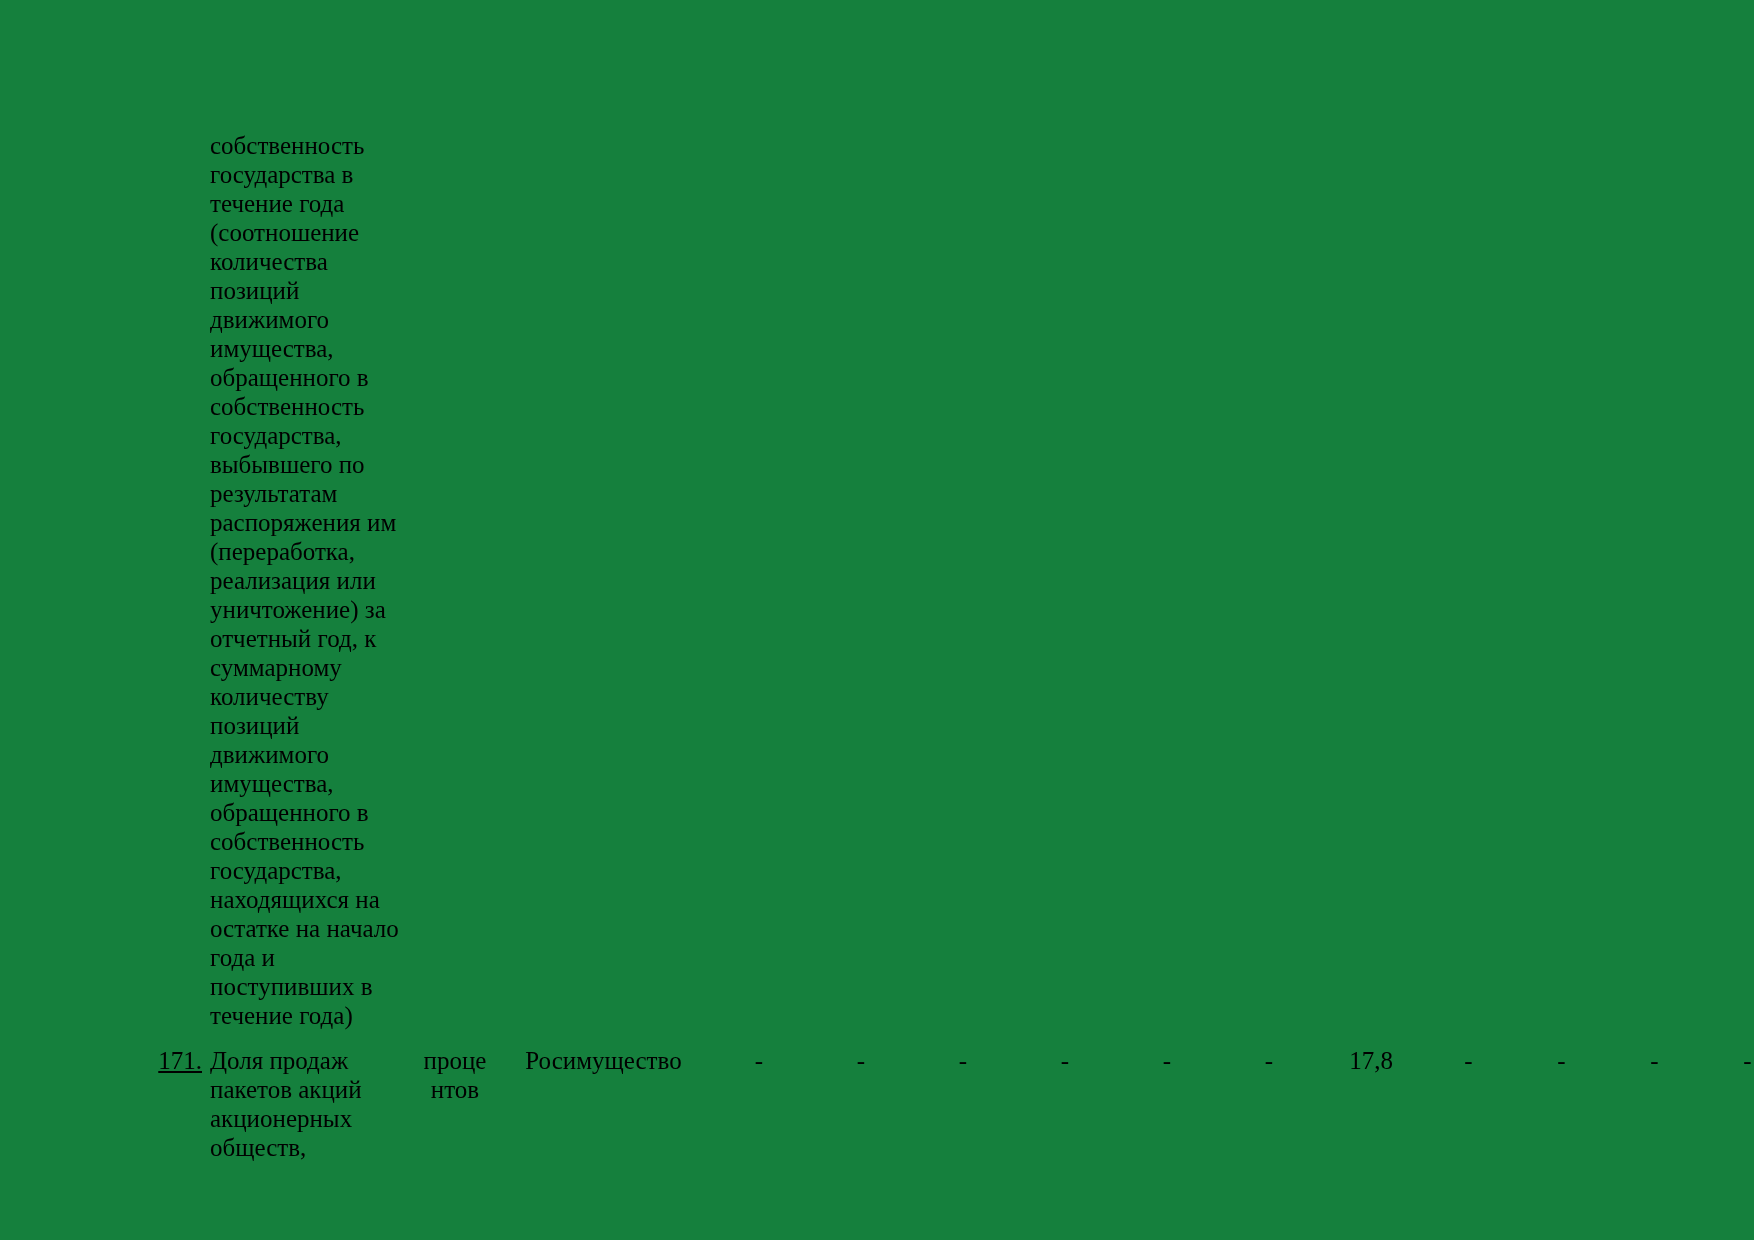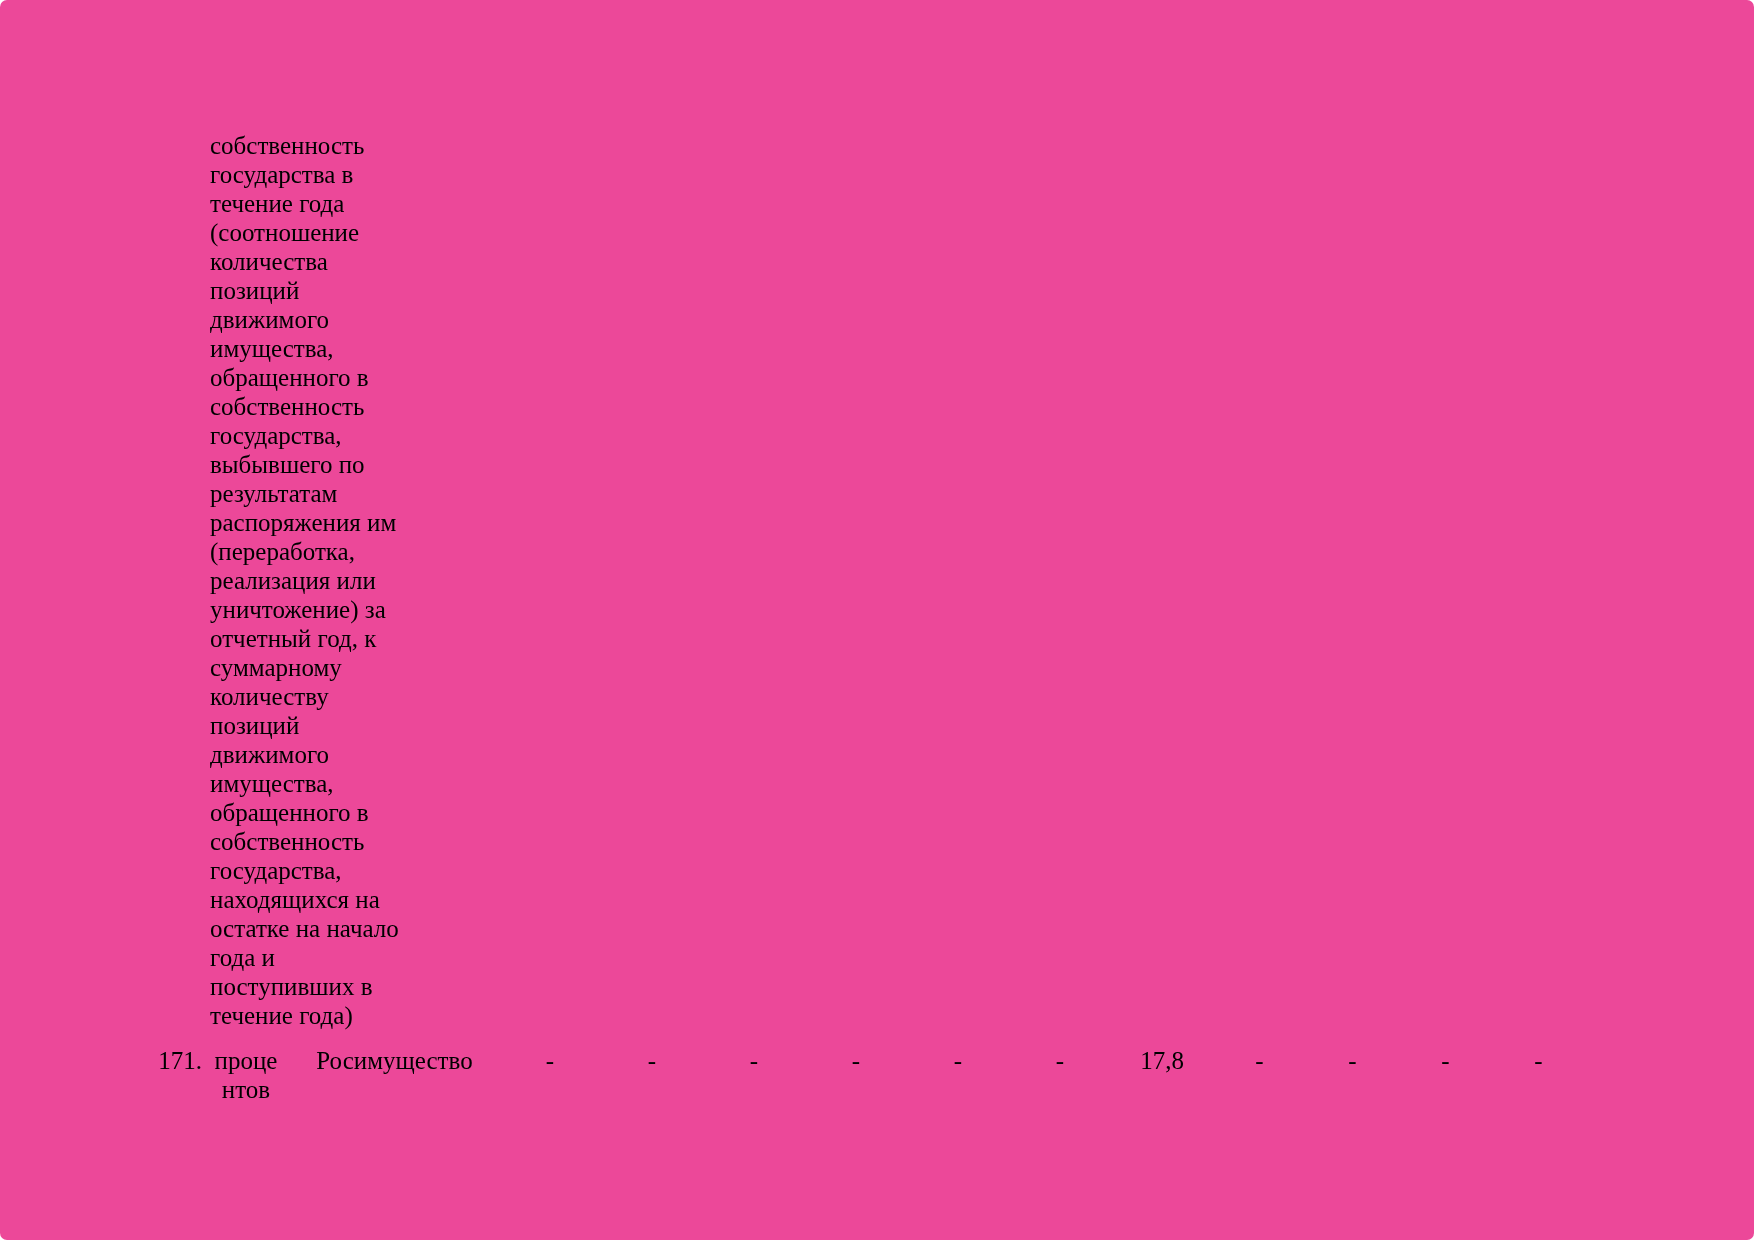--- a/index.html
+++ b/index.html
@@ -18,8 +18,7 @@
     position: relative;
     width: 1754px;
     height: 1240px;
-    background: #ec4899;
-    border-radius: 7px;
+    background: #15803d;
   }
   .row {
     position: absolute;

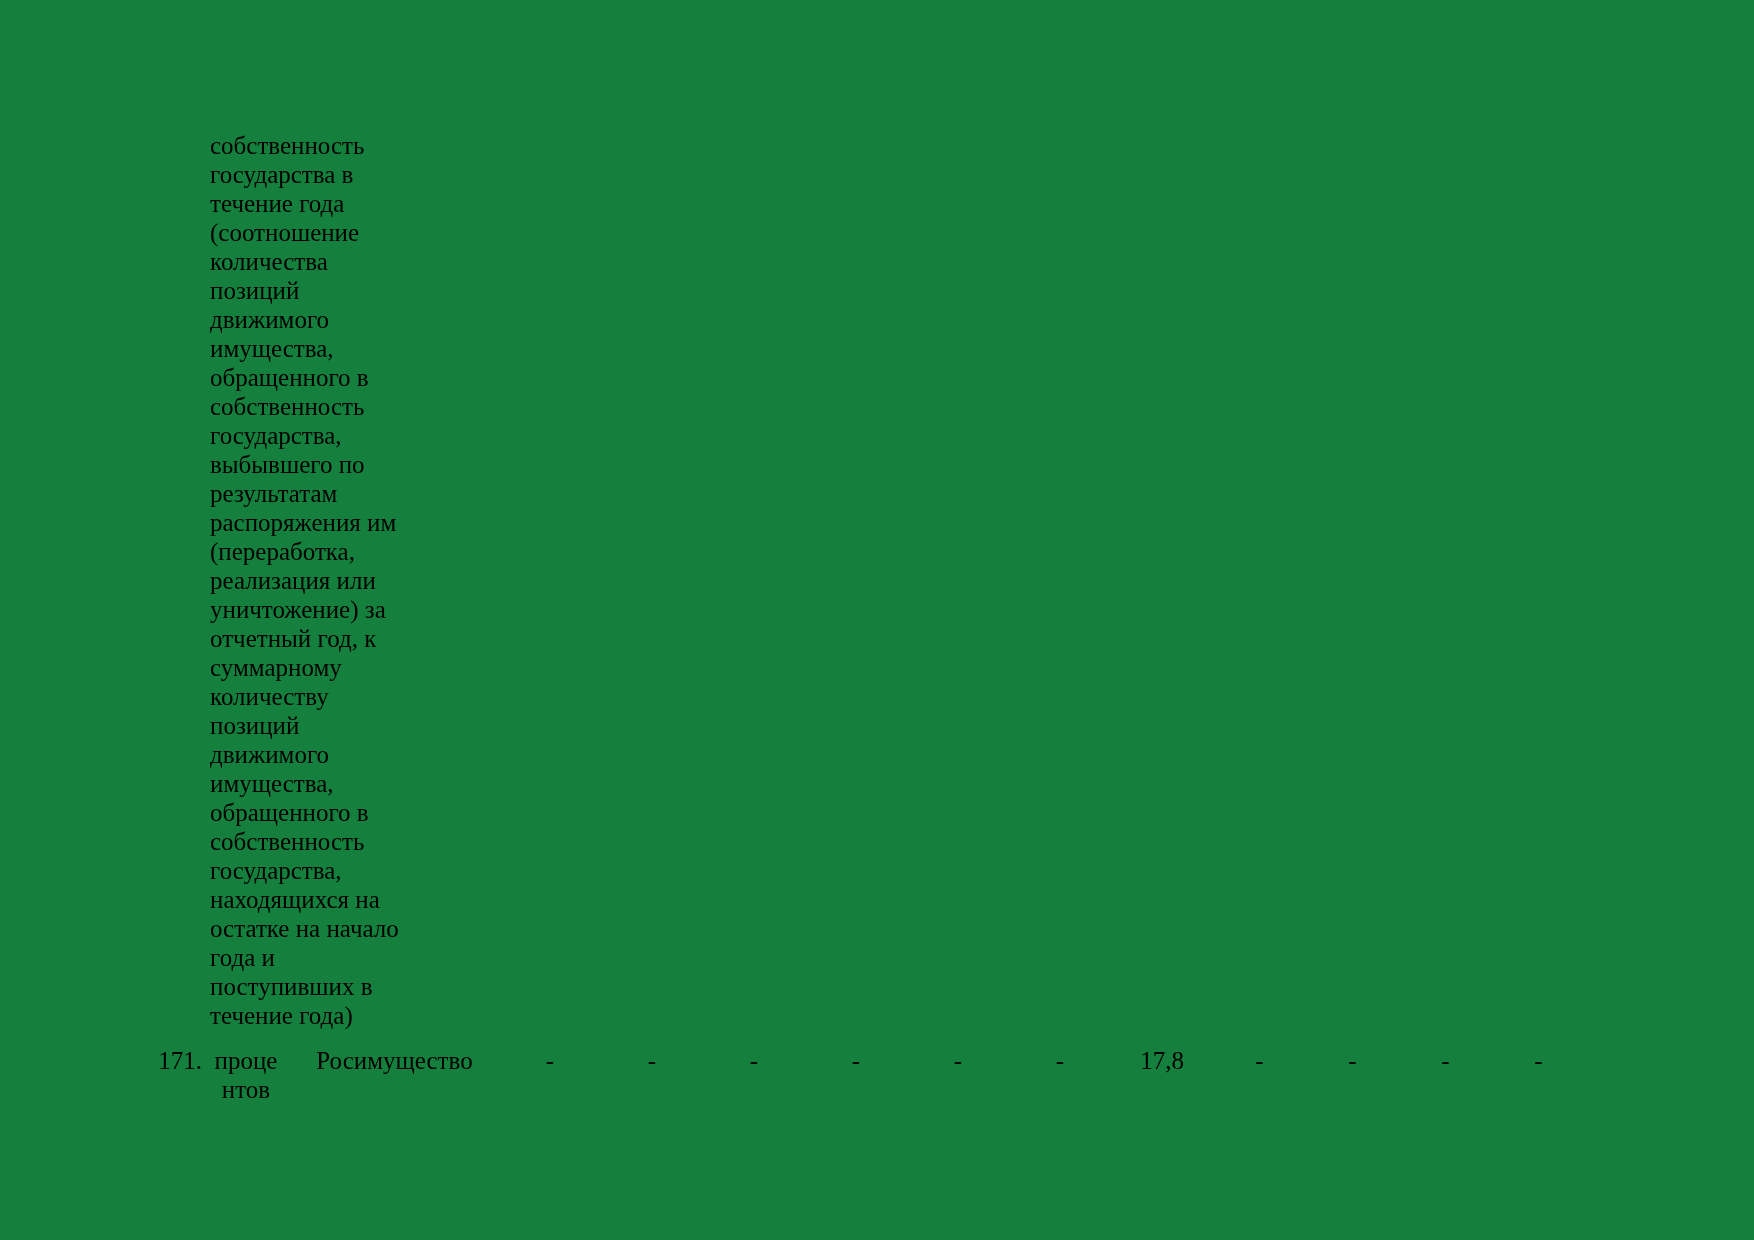--- a/index.html
+++ b/index.html
@@ -36,6 +36,7 @@
     width: 62px;
     margin-left: 140px;
     text-align: right;
+    text-decoration: underline;
   }
   .c-ind {
     width: 201px;

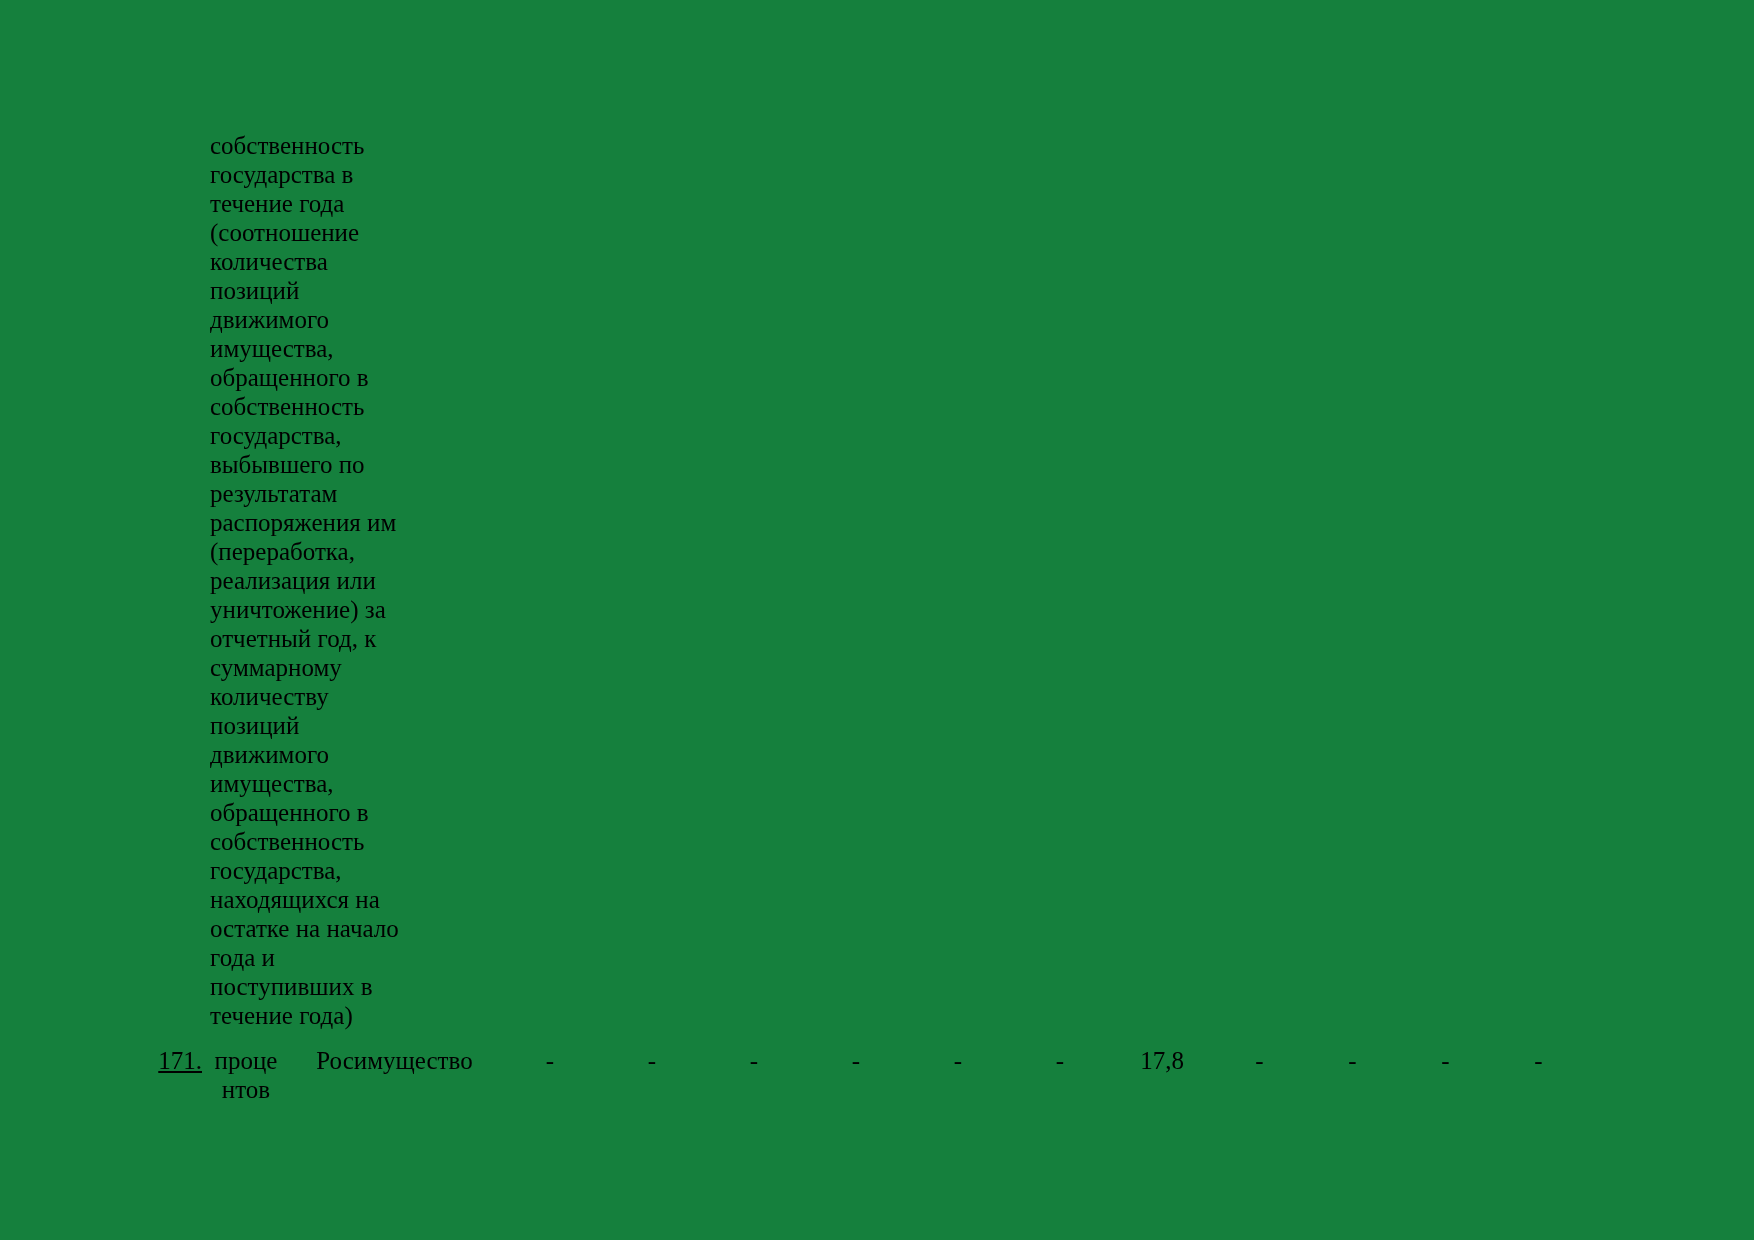--- a/index.html
+++ b/index.html
@@ -99,6 +99,10 @@
 
   <div class="row row-171">
     <div class="cell c-num">171.</div>
+    <div class="cell c-ind">Доля продаж
+пакетов акций
+акционерных
+обществ,</div>
     <div class="cell c-unit">проце
 нтов</div>
     <div class="cell c-agency">Росимущество</div>

